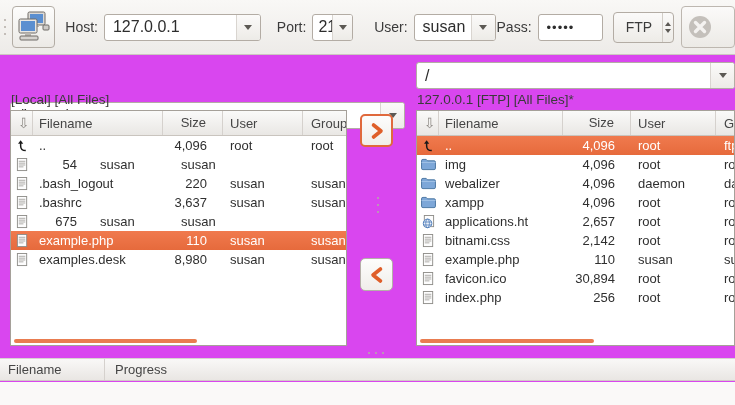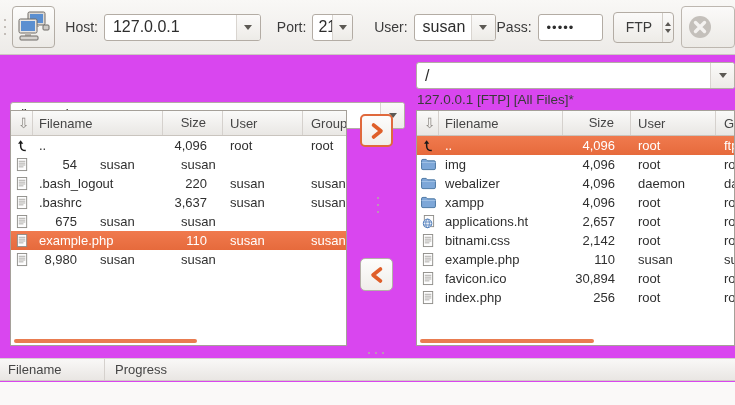--- a/index.html
+++ b/index.html
@@ -201,6 +201,7 @@
         <span class="tri-down"></span>
       </span>
   </div>
+  <div class="caption" id="caption-left">[Local] [All Files]</div>
 
   <div class="listframe" id="list-left">
     <div class="lheader">

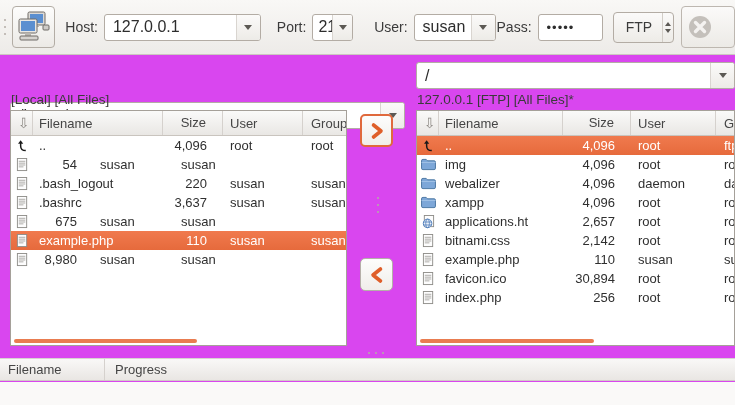--- a/index.html
+++ b/index.html
@@ -291,6 +291,7 @@
             <path d="M3 3.5h7M3 5.5h7M3 7.5h7M3 9.5h5" stroke="#a9a7a3" fill="none"></path>
           </svg>
         </span>
+      <span class="cell c-name">examples.desk</span>
       <span class="cell c-size">8,980</span>
       <span class="cell c-user">susan</span>
       <span class="cell c-group">susan</span>

